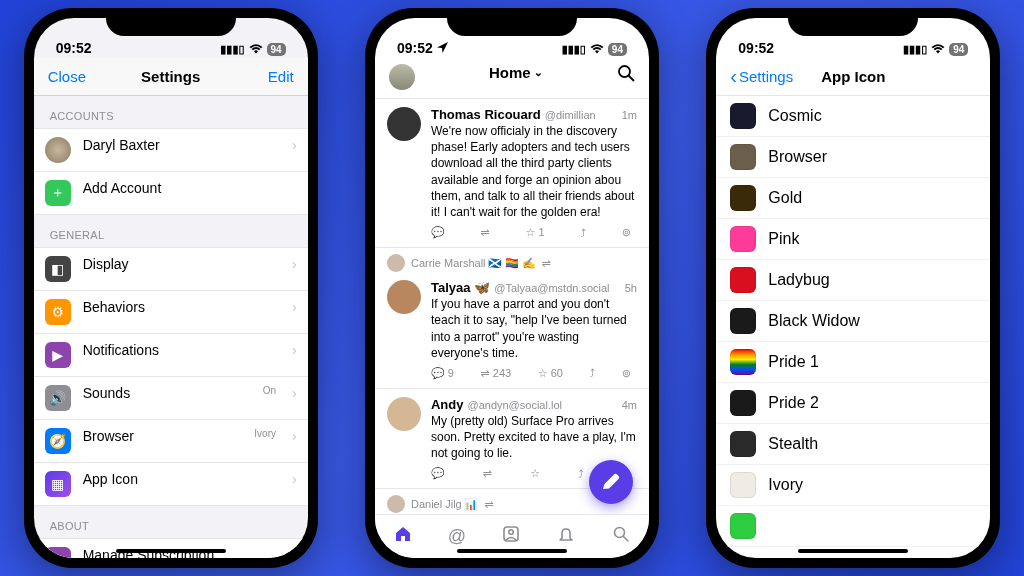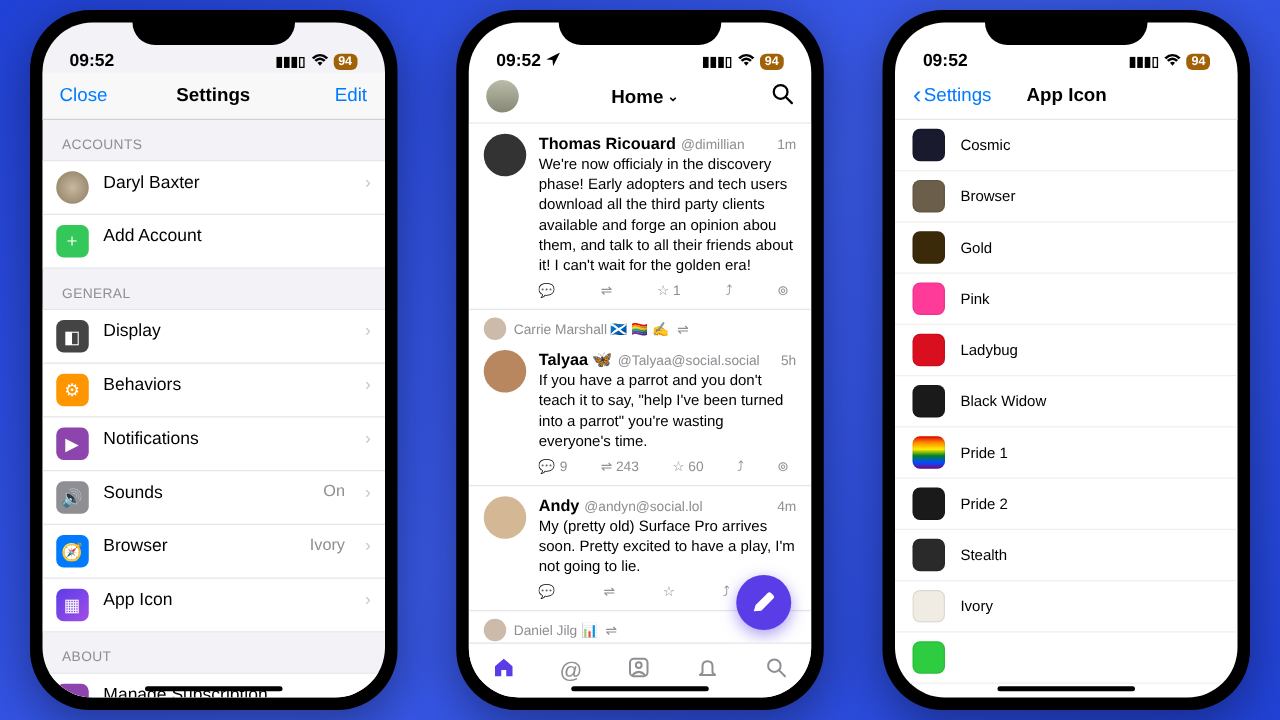--- a/index.html
+++ b/index.html
@@ -30,7 +30,7 @@
   }
   .status-left { display:flex; align-items:center; gap:4px;}
   .status-right { display:flex; align-items:center; gap:4px; font-size:11px;}
-  .battery { background:#a16207; color:#fff; border-radius:5px; padding:1px 4px; font-size:10px; font-weight:700;}
+  .battery { background:#737373; color:#fff; border-radius:5px; padding:1px 4px; font-size:10px; font-weight:700;}
   .nav-bar {
     height: 38px; display:flex; align-items:center; justify-content:space-between;
     padding: 0 14px; border-bottom:1px solid #d1d1d6; background:#f8f8f8;

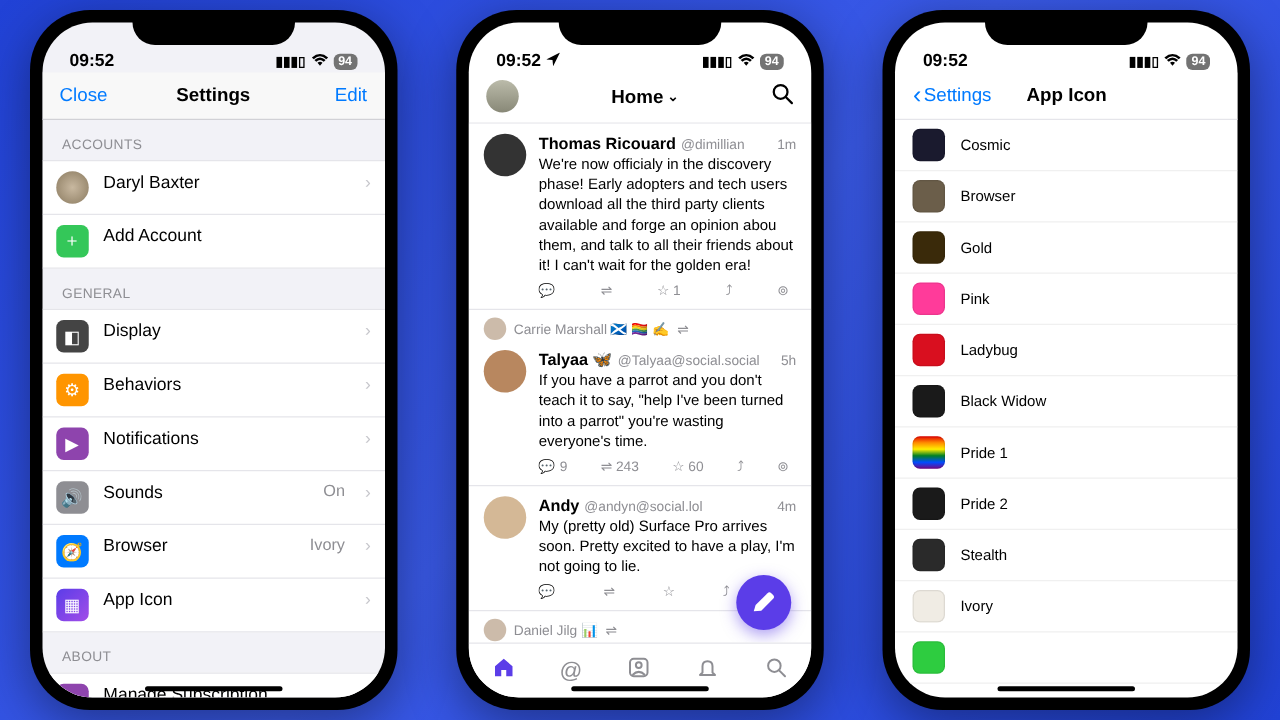--- a/index.html
+++ b/index.html
@@ -64,7 +64,7 @@
 
   
   .feed-head {
-    display:flex; align-items:center; justify-content:space-between; padding:6px 14px 8px;
+    display:flex; align-items:flex-start; justify-content:space-between; padding:6px 14px 8px;
     border-bottom:1px solid #e5e5ea;
   }
   .avatar-sm { width:26px; height:26px; border-radius:50%; background:linear-gradient(#bba,#887);}

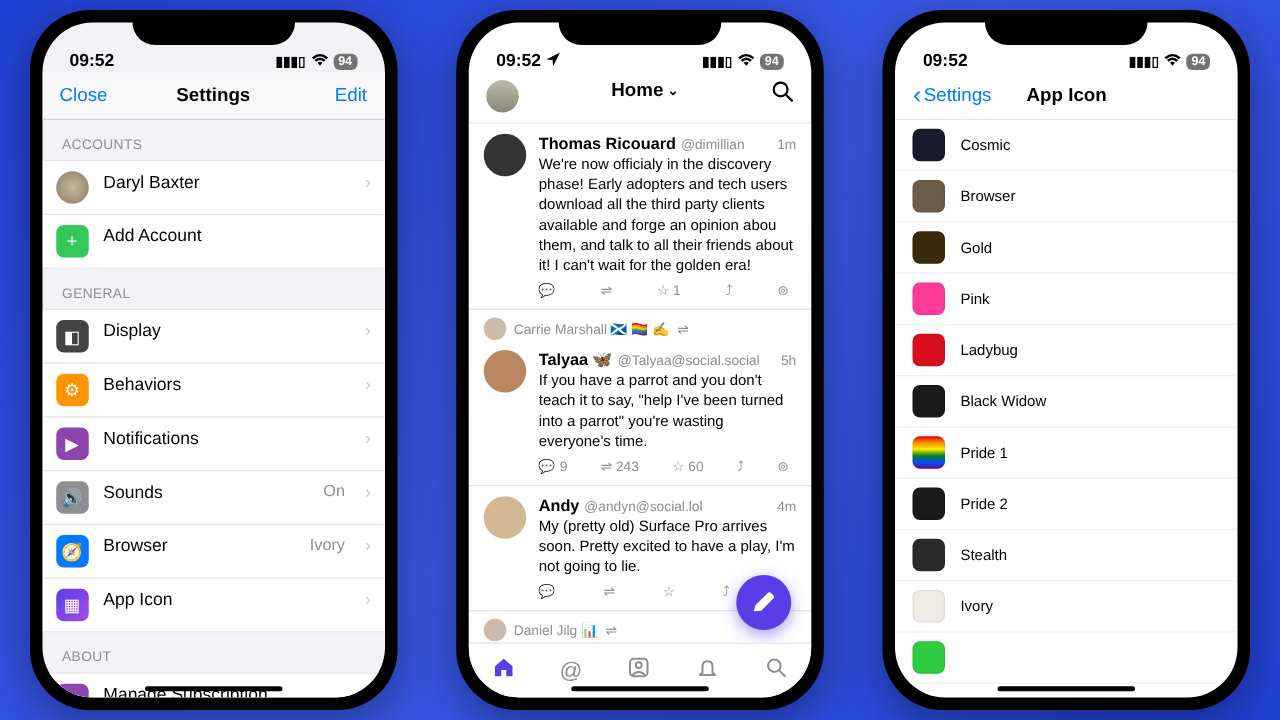--- a/index.html
+++ b/index.html
@@ -94,7 +94,7 @@
   }
 
   
-  .icon-row { display:flex; align-items:center; padding:7px 14px; gap:12px; border-bottom:1px solid #f0f0f0; font-size:12px;}
+  .icon-row { display:flex; align-items:center; padding:7px 14px; gap:12px; border-bottom:1px solid #f0f0f0; font-size:16px;}
   .icon-swatch { width:26px; height:26px; border-radius:6px; flex-shrink:0; box-shadow:inset 0 0 0 1px rgba(0,0,0,.08);}
 </style>
 </head>

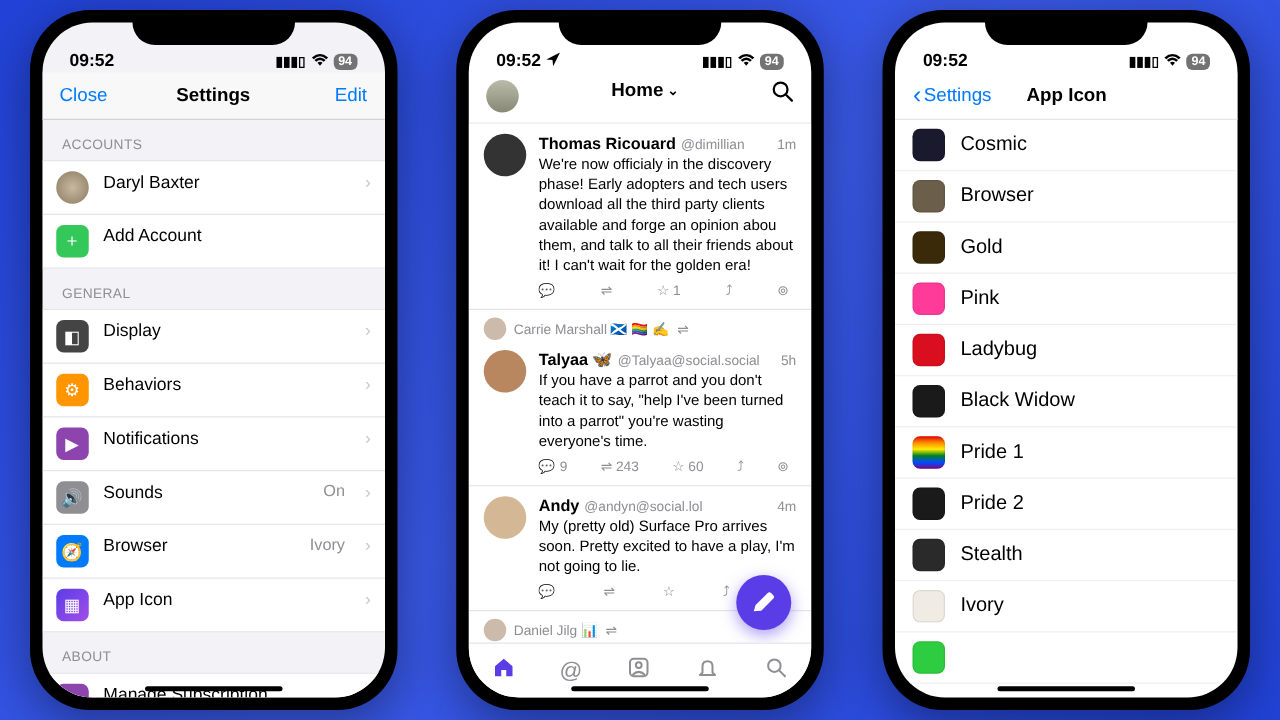--- a/index.html
+++ b/index.html
@@ -248,7 +248,7 @@
     <div class="post-body">
       <div class="post-head">
         <span class="post-name">Talyaa 🦋</span>
-        <span class="post-handle">@Talyaa@social.social</span>
+        <span class="post-handle">@Talyaa@mstdn.social</span>
         <span class="post-time">5h</span>
       </div>
       <div class="post-text">If you have a parrot and you don't teach it to say, "help I've been turned into a parrot" you're wasting everyone's time.</div>

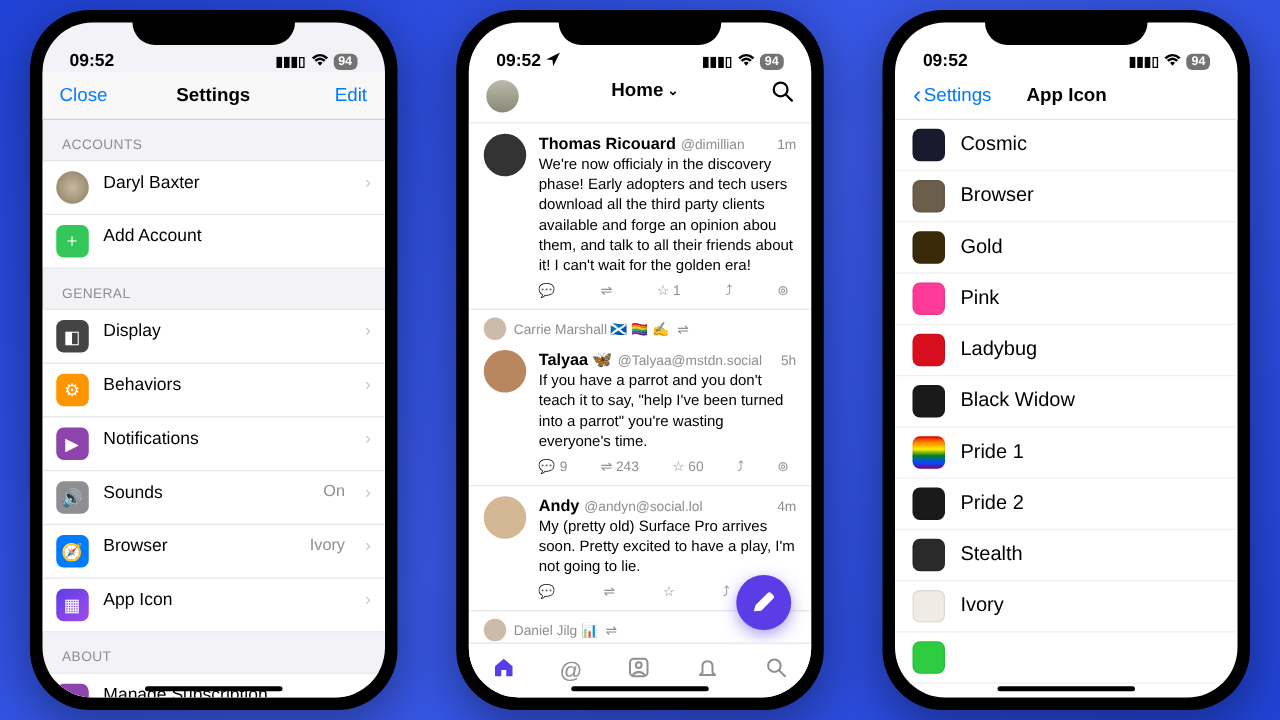--- a/index.html
+++ b/index.html
@@ -55,7 +55,7 @@
     color:#fff; font-size:14px; flex-shrink:0;
   }
   .cell-label { flex:1; }
-  .cell-value { color:#8e8e93; font-size:13px;}
+  .cell-value { color:#8e8e93; font-size:10px;}
   .chevron { color:#c7c7cc; font-size:14px; margin-left:4px;}
   .home-indicator {
     position:absolute; bottom:5px; left:50%; transform:translateX(-50%);

